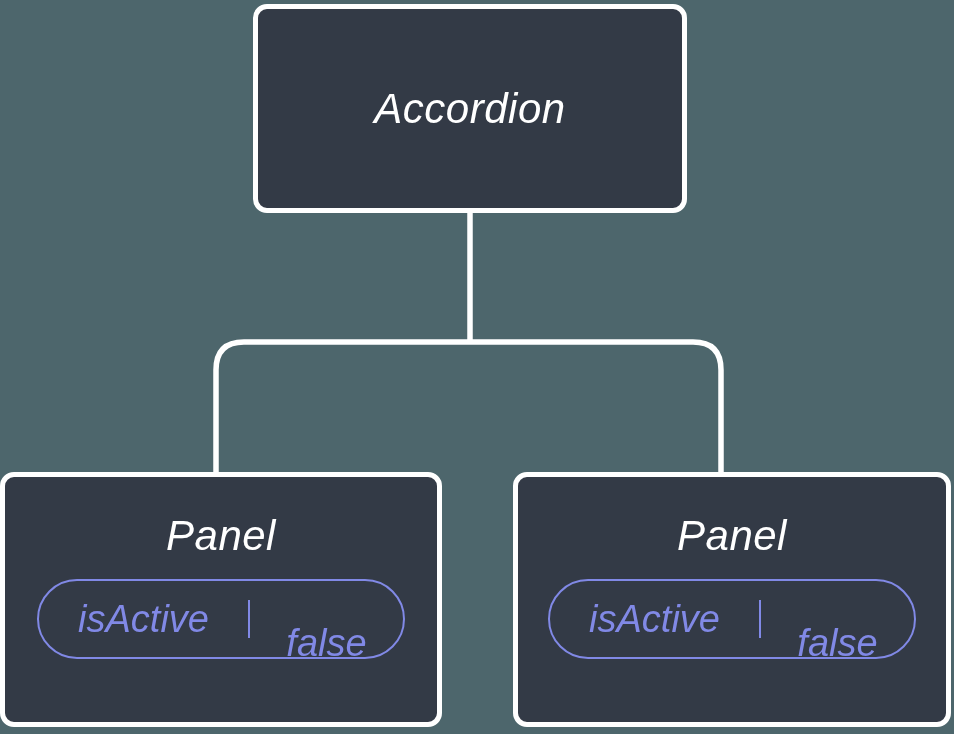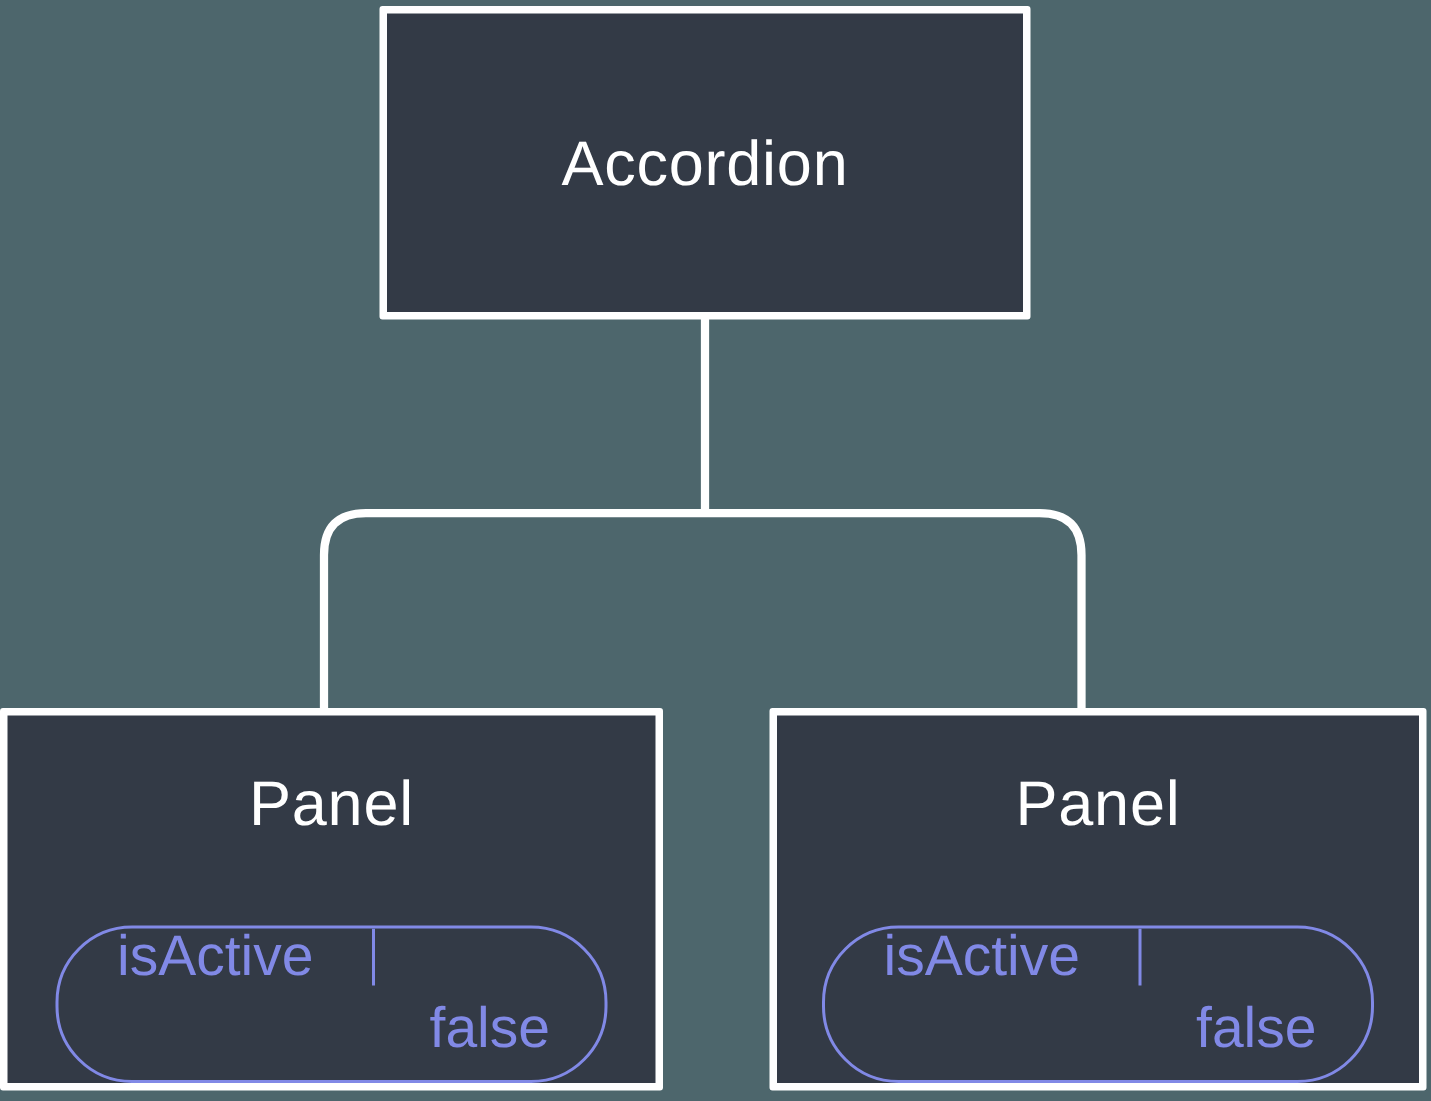--- a/index.html
+++ b/index.html
@@ -29,11 +29,12 @@
     box-sizing: border-box;
     background: var(--node-fill, #333a46);
     border: 5px solid var(--node-border, #ffffff);
-    border-radius: 2px;
+    border-radius: 14px;
     display: flex;
     flex-direction: column;
     align-items: center;
     justify-content: center;
+    font-style: italic;
   }
   .node-root {
     left: 253px;

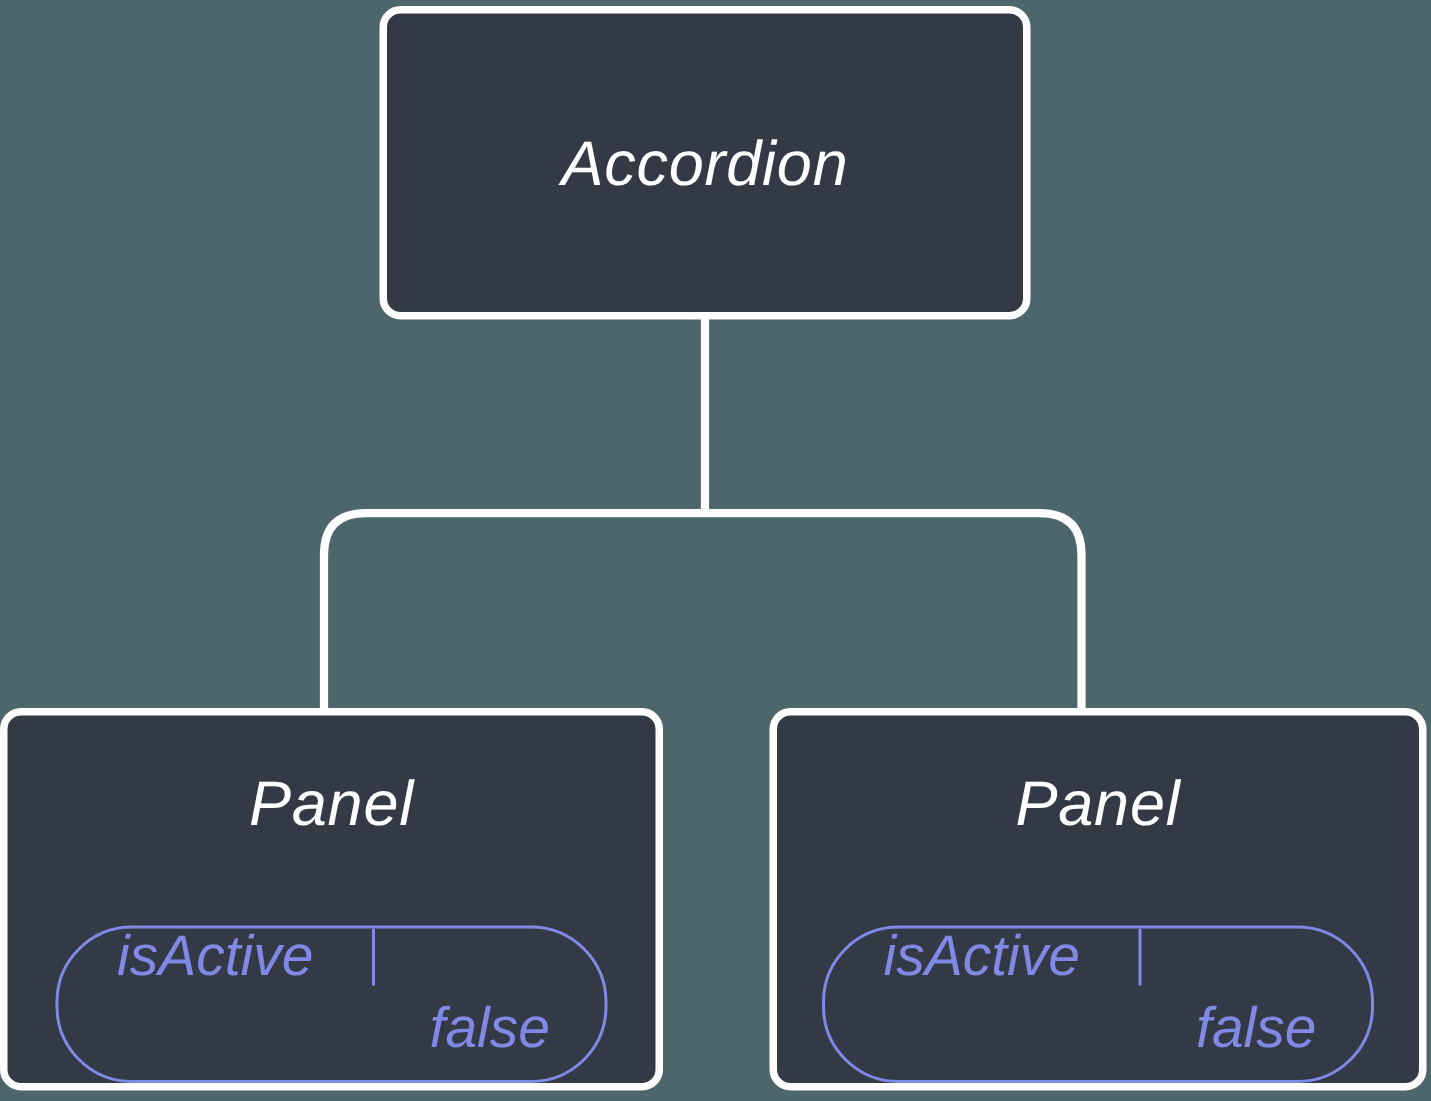--- a/index.html
+++ b/index.html
@@ -55,7 +55,6 @@
     padding-top: 38px;
     top: 472px;
     height: 255px;
-    gap: 38px;
   }
   .node-panel-1 { left: 0px;   width: 442px; }
   .node-panel-2 { left: 513px; width: 438px; }

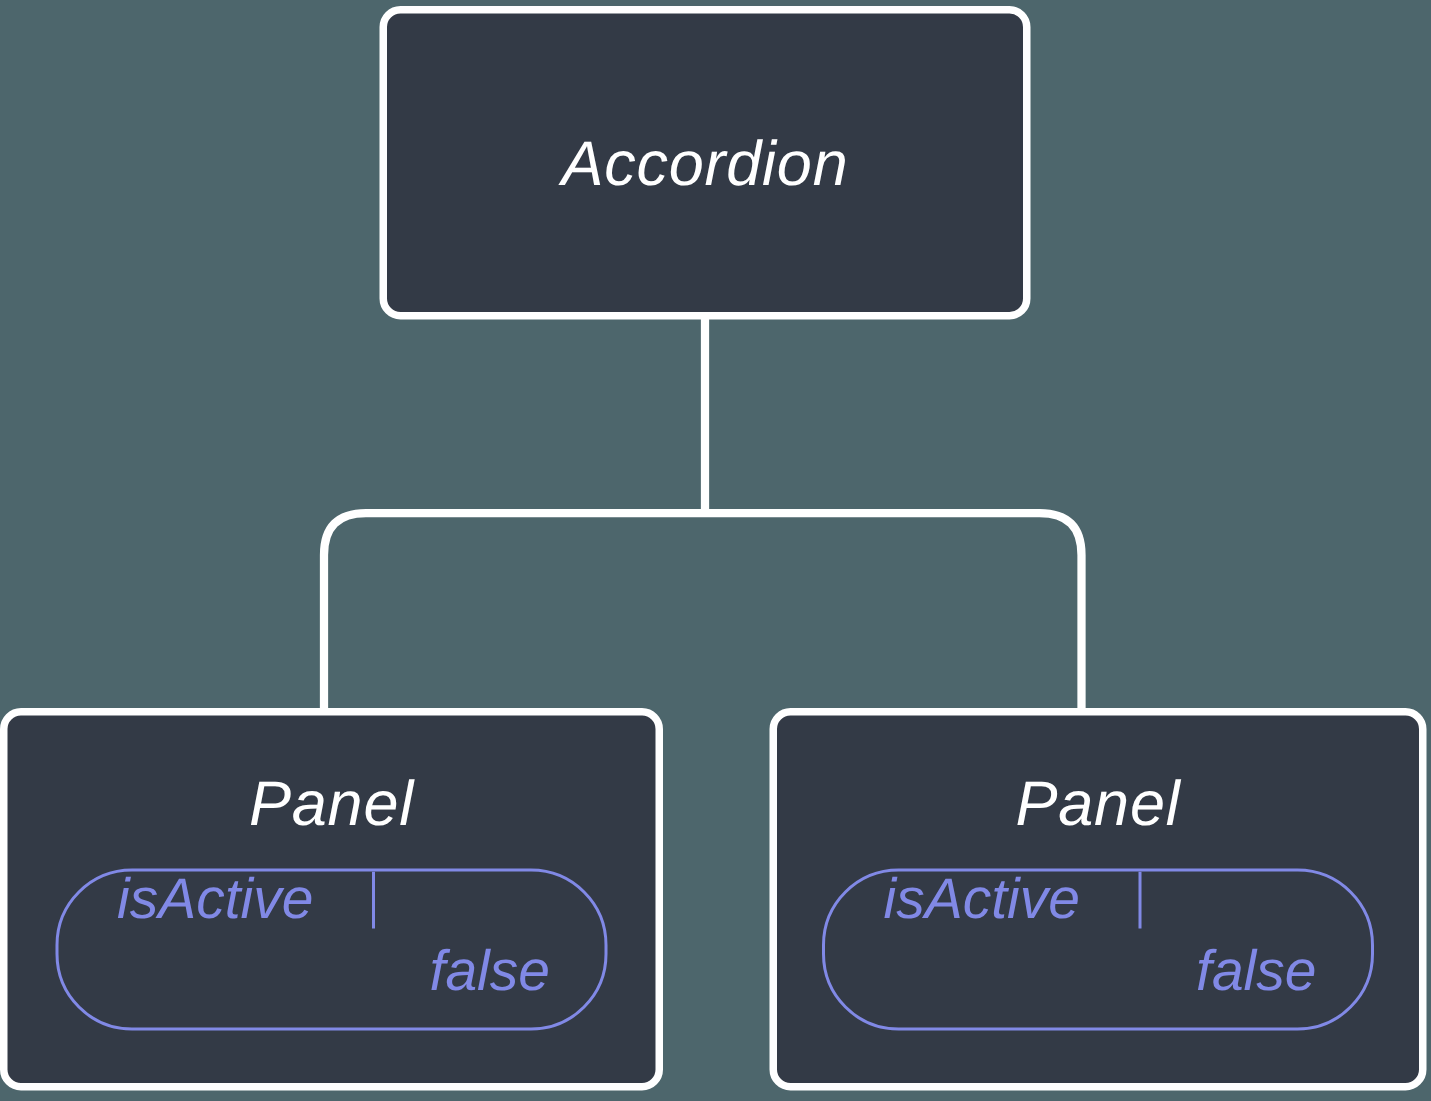--- a/index.html
+++ b/index.html
@@ -64,11 +64,11 @@
   .state-pill {
     box-sizing: border-box;
     width: 368px;
-    height: 108px;
+    height: 80px;
     border: 2.5px solid var(--accent, #8189e6);
     border-radius: 51px;
     display: flex;
-    align-items: flex-start;
+    align-items: center;
     color: var(--accent, #8189e6);
     font-size: 38px;
     font-weight: 400;

